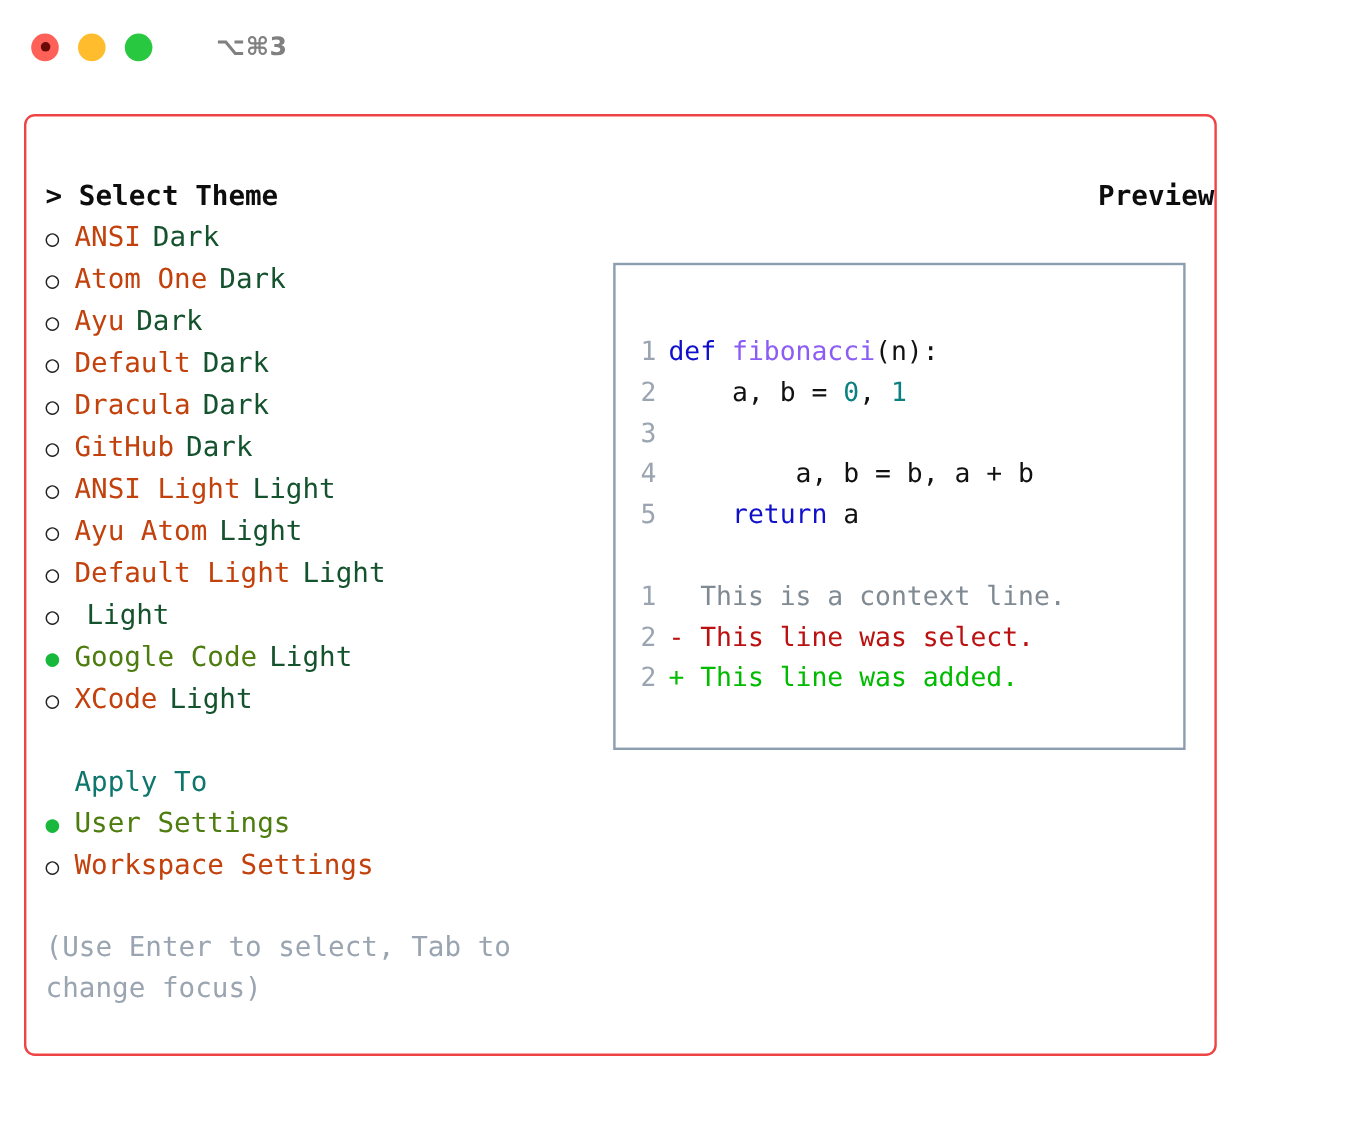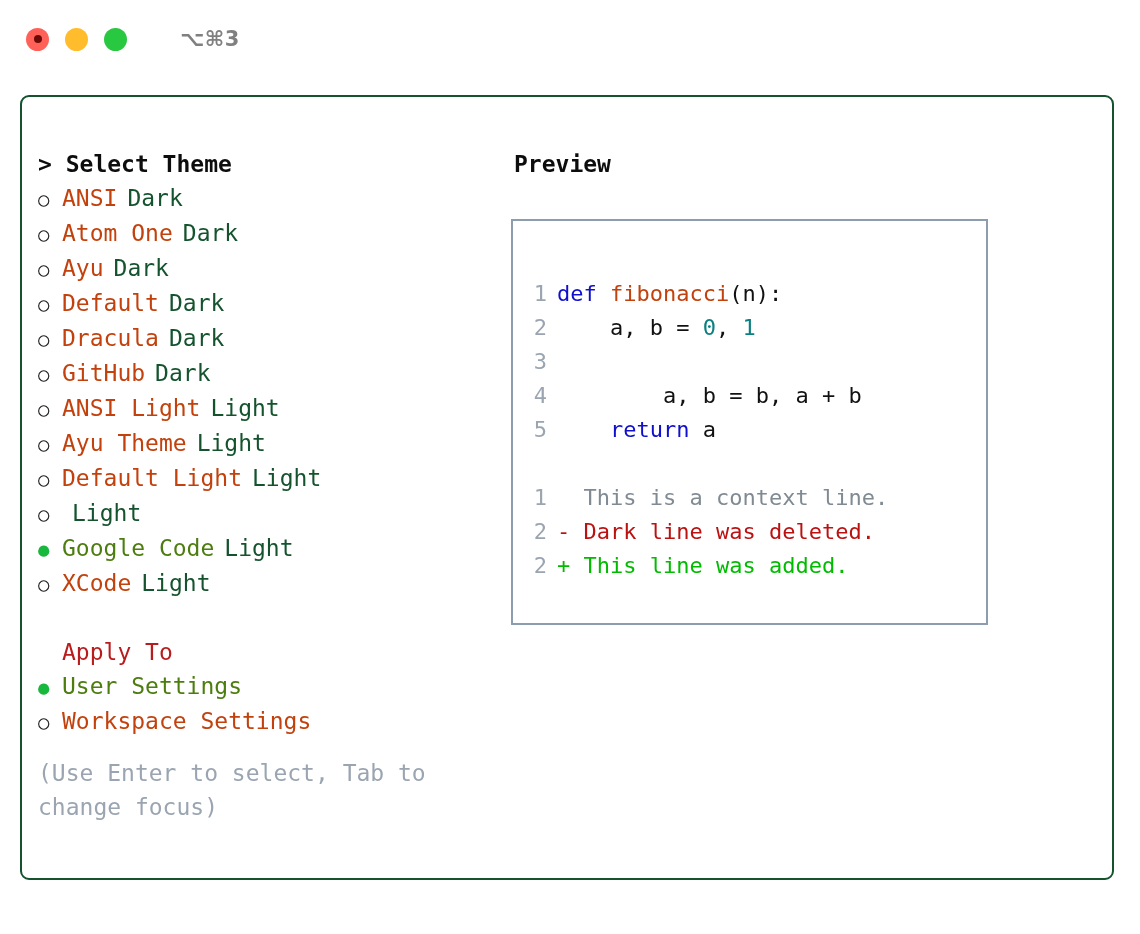--- a/index.html
+++ b/index.html
@@ -58,8 +58,8 @@
   .panel {
     position: absolute;
     left: 20px; top: 95px;
-    width: 1094px; height: 785px;
-    border: 2px solid #14532d;
+    width: 994px; height: 785px;
+    border: 2px solid #ef4444;
     border-radius: 9px;
     background: #ffffff;
   }

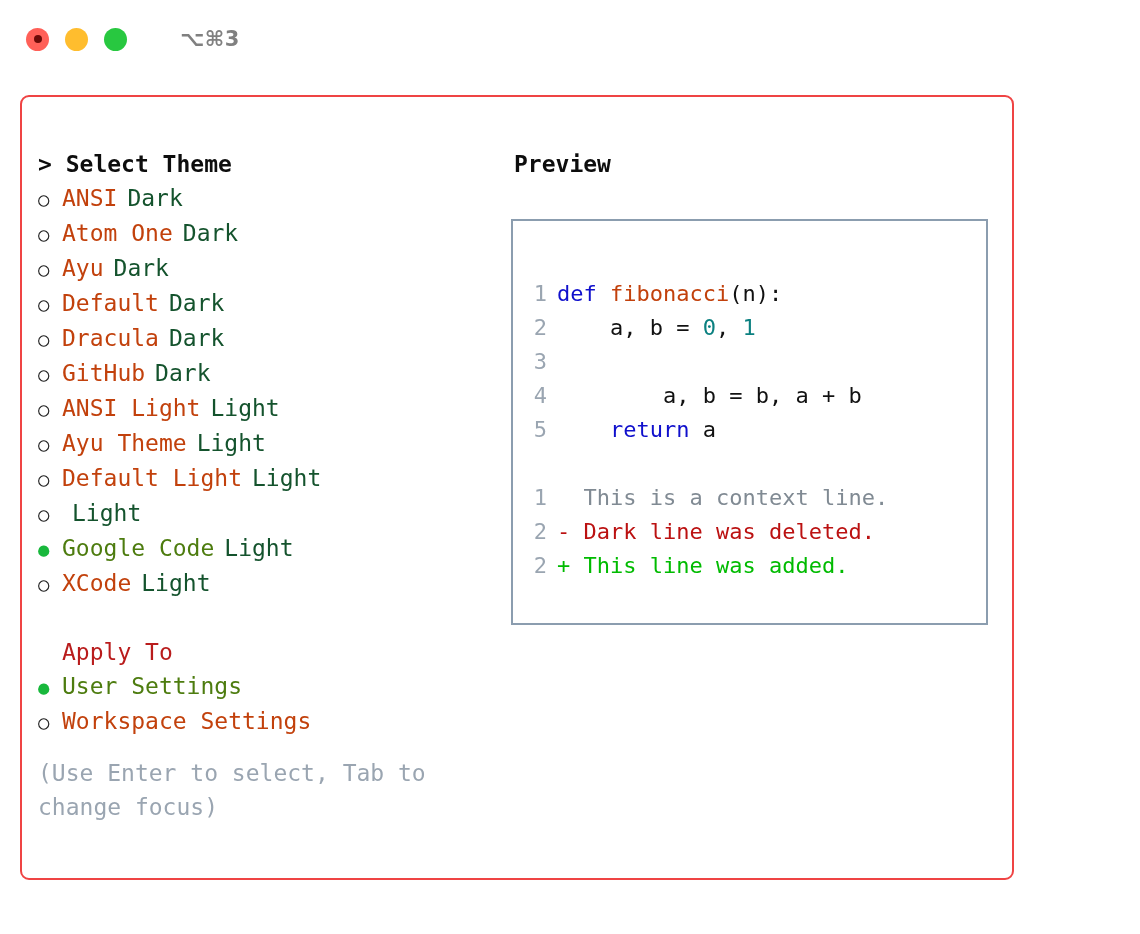--- a/index.html
+++ b/index.html
@@ -127,6 +127,7 @@
     color: #0d0d0d;
     line-height: 34px;
     margin-left: 3px;
+    text-align: right;
   }
 
   .code-box {

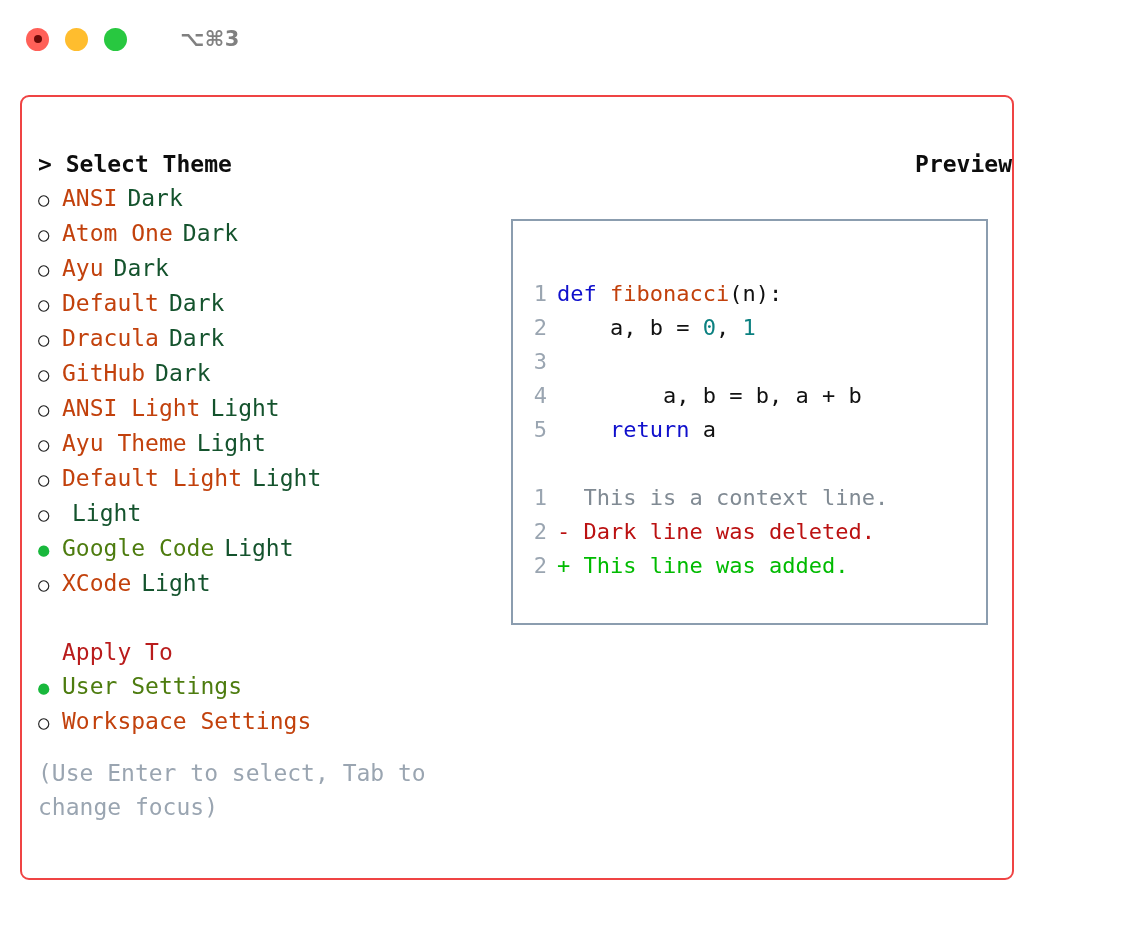--- a/index.html
+++ b/index.html
@@ -155,7 +155,7 @@
   .code-text { color: #111111; }
 
   .tok-kw  { color: #1010cc; }
-  .tok-fn  { color: #c2410c; }
+  .tok-fn  { color: #8b5cf6; }
   .tok-num { color: #0b8080; }
   .tok-pl  { color: #111111; }
 

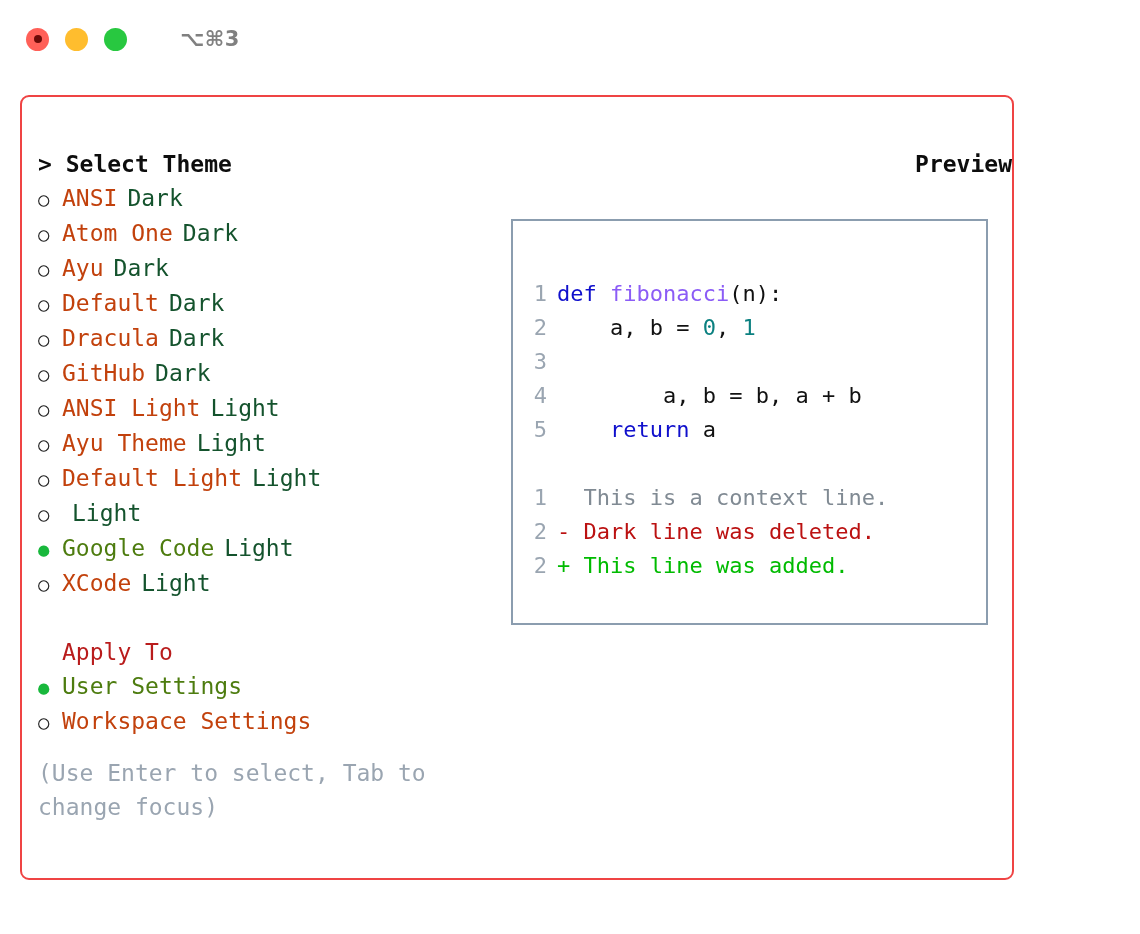--- a/index.html
+++ b/index.html
@@ -234,7 +234,7 @@
 
           <div class="opt">
             <span class="marker">○</span>
-            <span class="opt-name">Ayu Theme</span>
+            <span class="opt-name">Ayu Atom</span>
             <span class="opt-kind">Light</span>
           </div>
 

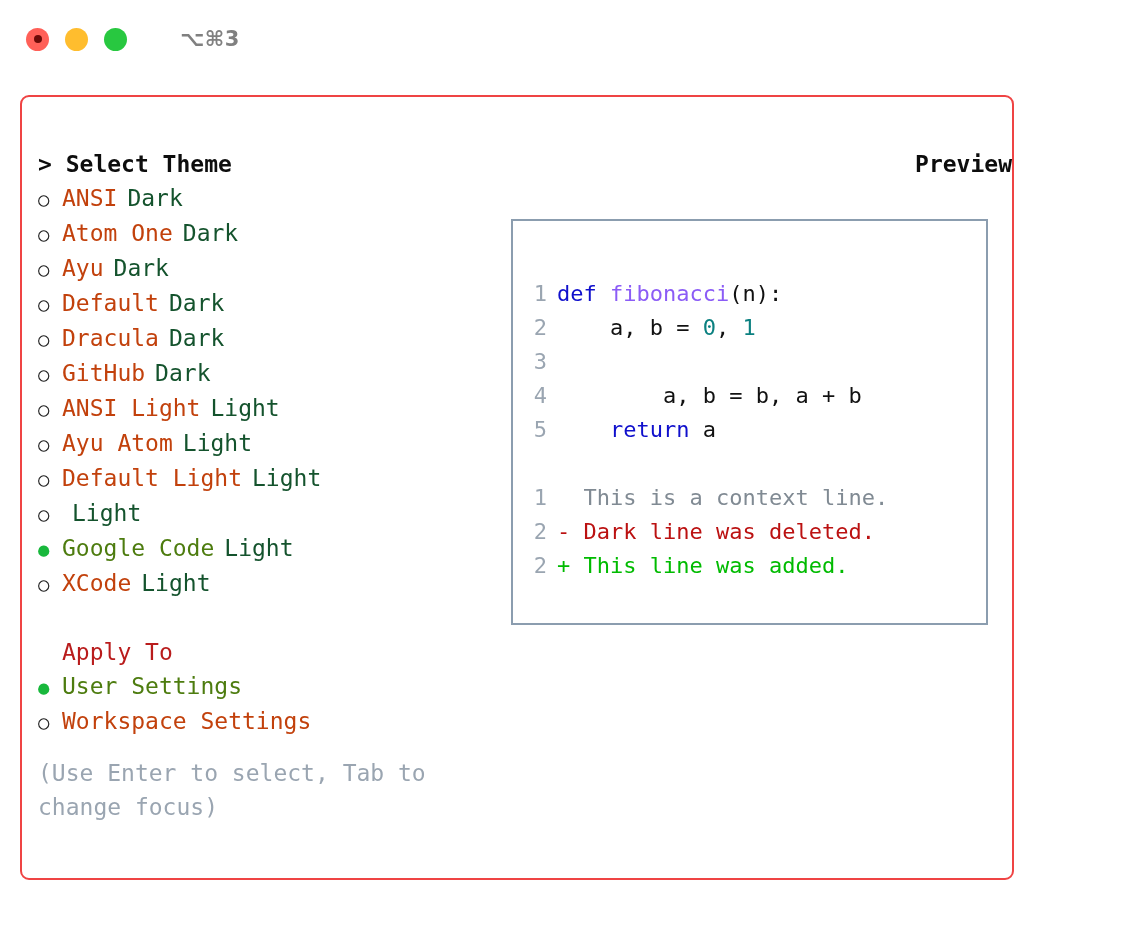--- a/index.html
+++ b/index.html
@@ -324,7 +324,7 @@
 
           <div class="code-line">
             <span class="ln">2</span>
-            <span class="diff-del">- </span><span class="diff-del">Dark line was deleted.</span>
+            <span class="diff-del">- </span><span class="diff-del">This line was select.</span>
           </div>
 
           <div class="code-line">

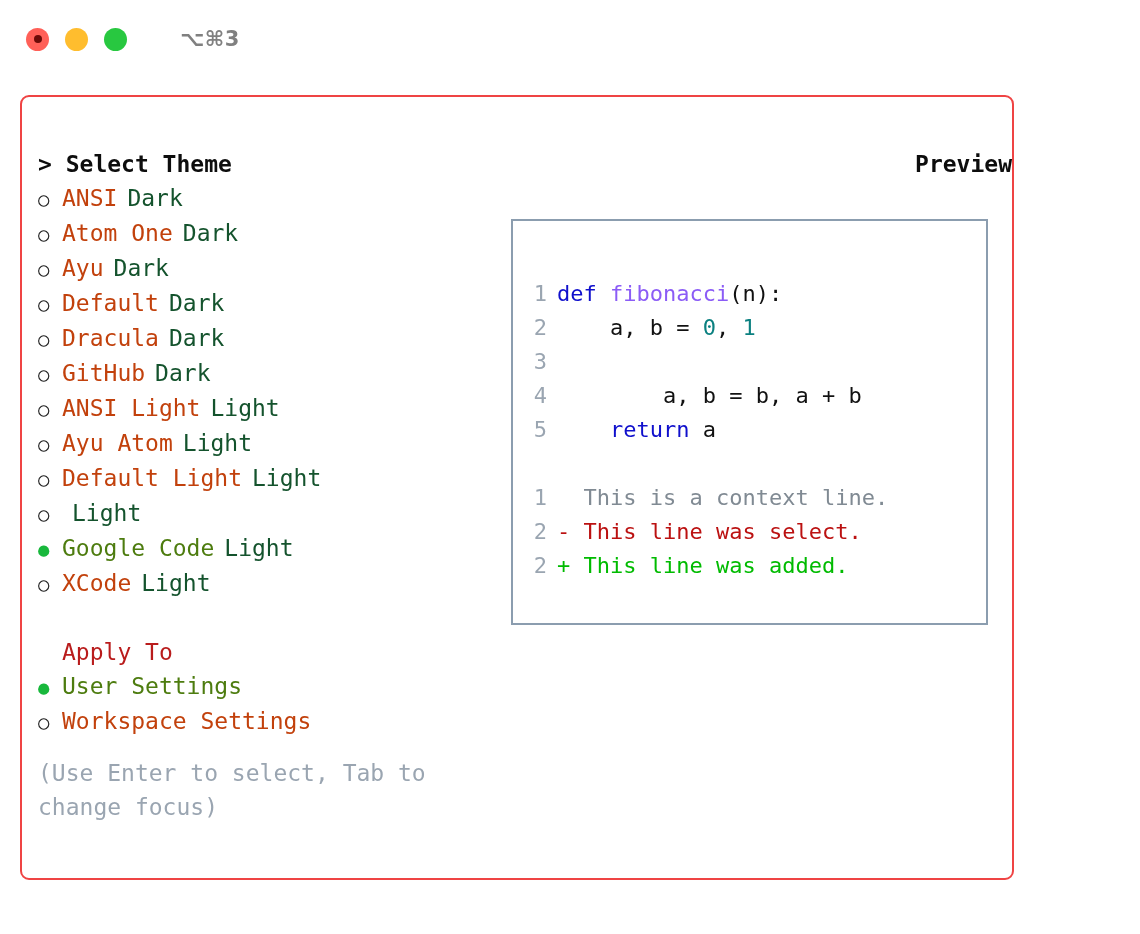--- a/index.html
+++ b/index.html
@@ -84,7 +84,7 @@
     line-height: 34px;
     white-space: pre;
   }
-  .section-title.plain { font-weight: normal; color: #b91c1c; }
+  .section-title.plain { font-weight: normal; color: #0f766e; }
 
   .opt-list { margin: 0; }
   .opt {

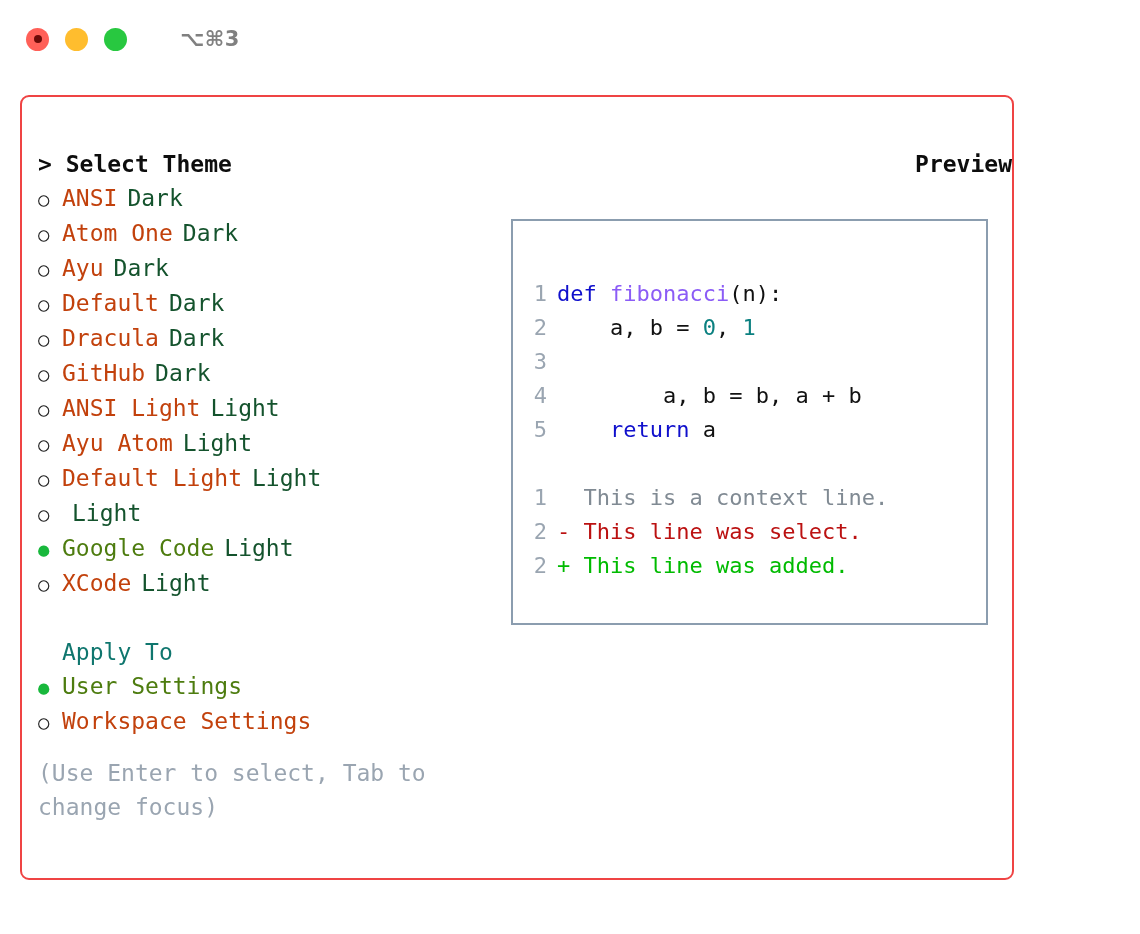--- a/index.html
+++ b/index.html
@@ -109,7 +109,7 @@
   .spacer-block { height: 34px; }
 
   .hint {
-    margin-top: 17px;
+    margin-top: 34px;
     font-size: 23px;
     line-height: 34px;
     color: #9aa5b1;

